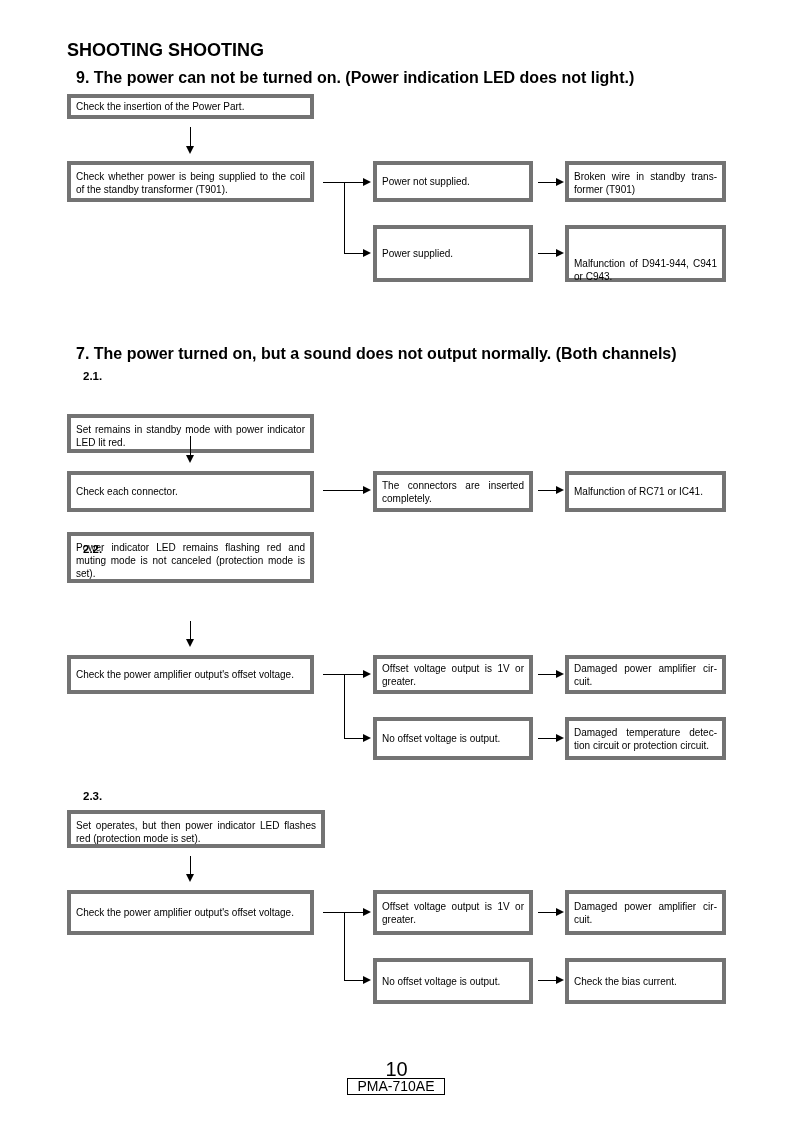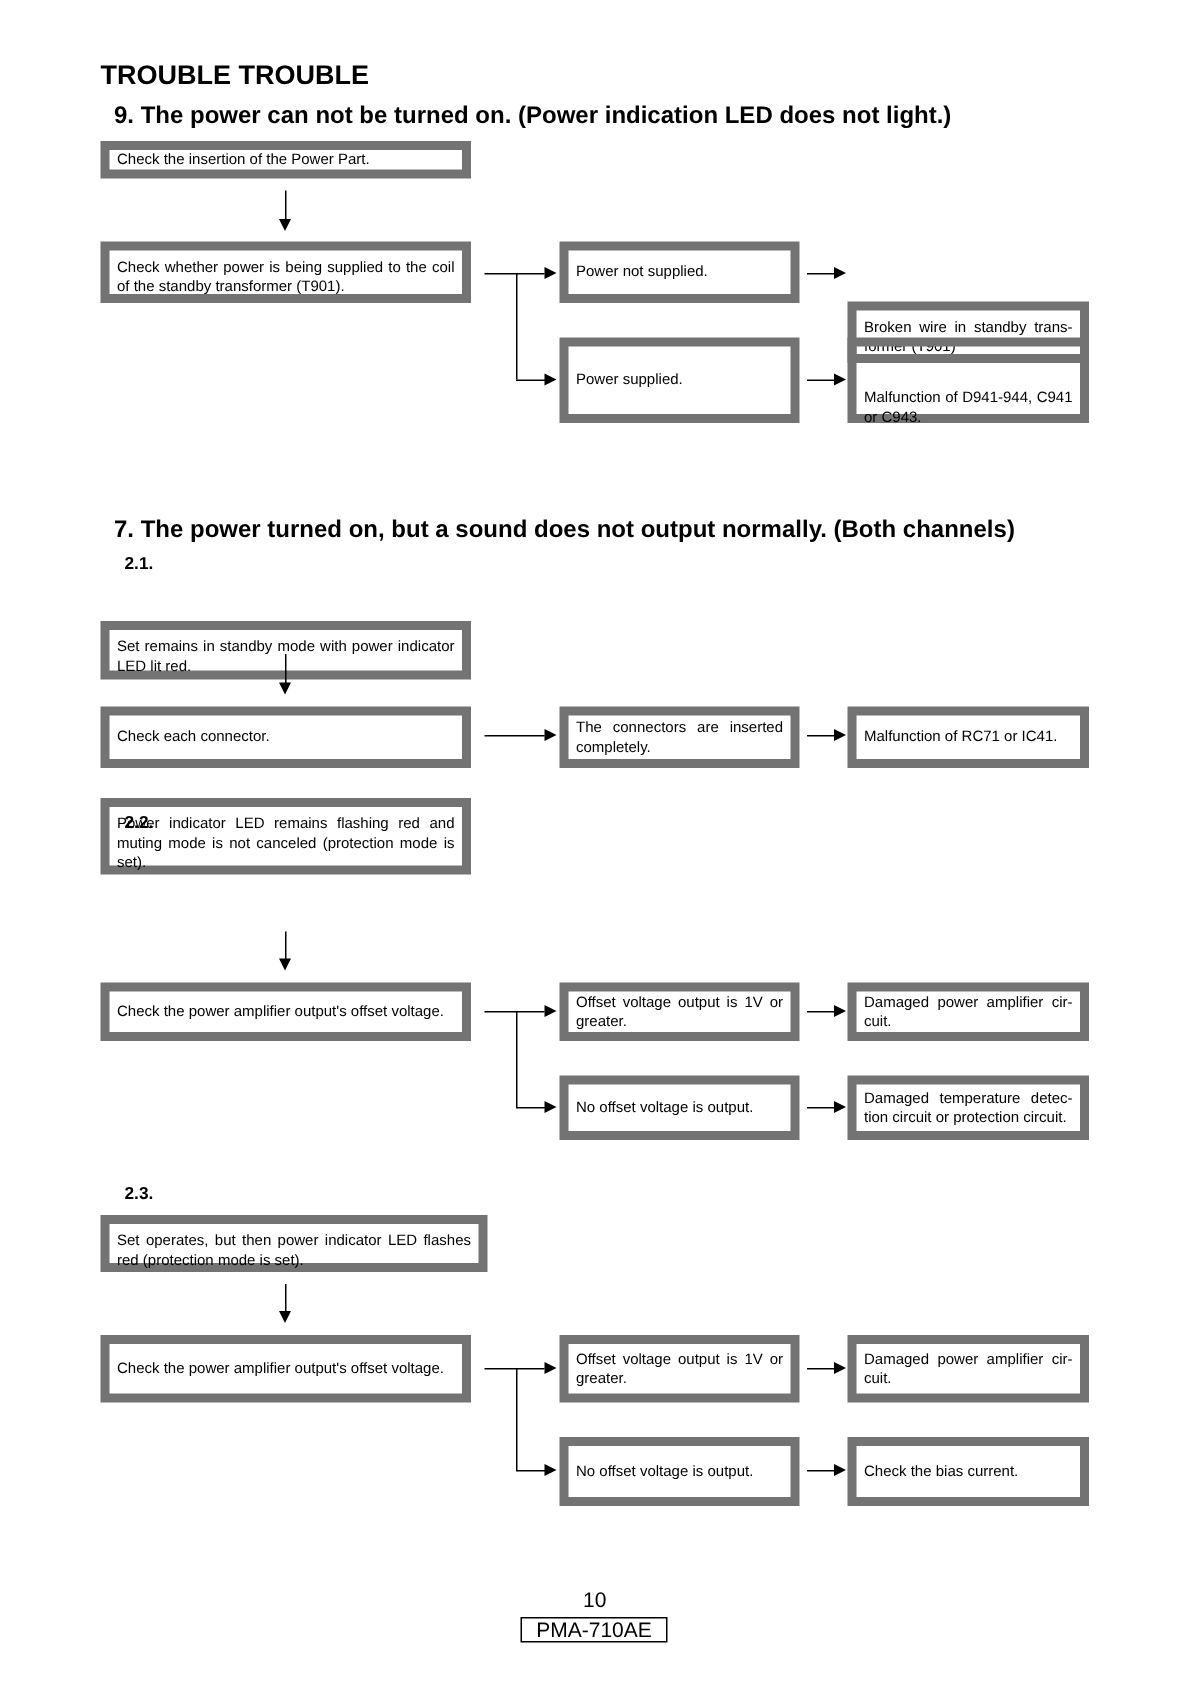--- a/index.html
+++ b/index.html
@@ -19,7 +19,7 @@
 </head>
 <body>
 
-<div class="h1">TROUBLE TROUBLE</div>
+<div class="h1">SHOOTING SHOOTING</div>
 
 <div class="h2" style="top:69px;">9. The power can not be turned on. (Power indication LED does not light.)</div>
 

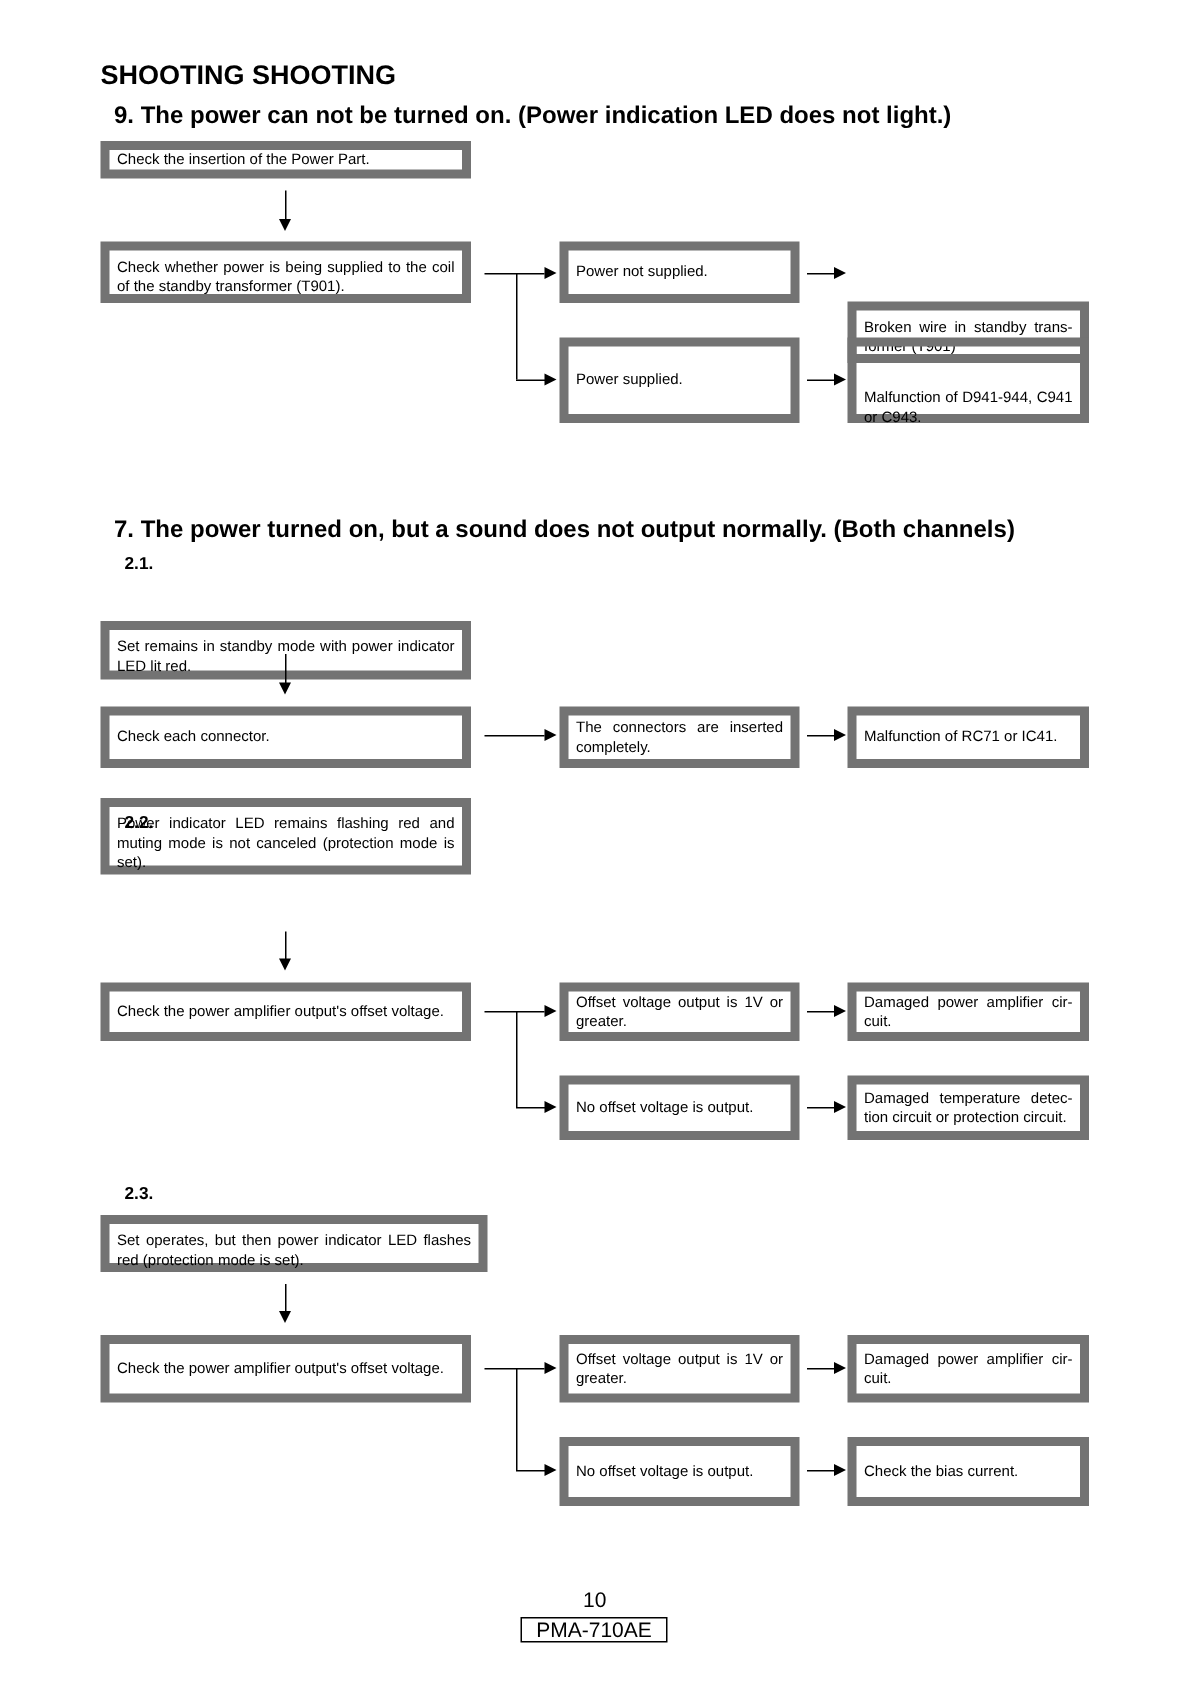--- a/index.html
+++ b/index.html
@@ -7,7 +7,7 @@
   .h1 { position:absolute; left:67px; top:40px; font-size:18px; font-weight:bold; }
   .h2 { position:absolute; left:76px; font-size:16px; font-weight:bold; }
   .h3 { position:absolute; left:83px; font-size:11.5px; font-weight:bold; }
-  .box { position:absolute; border:6px solid #737373; box-sizing:border-box; font-size:10px; line-height:13px; padding:0 5px; display:flex; align-items:center; text-align:justify; }
+  .box { position:absolute; border:4px solid #737373; box-sizing:border-box; font-size:10px; line-height:13px; padding:0 5px; display:flex; align-items:center; text-align:justify; }
   .box.top { align-items:flex-start; padding-top:5px; }
   .box span { display:block; width:100%; }
   .line { position:absolute; background:#000; }

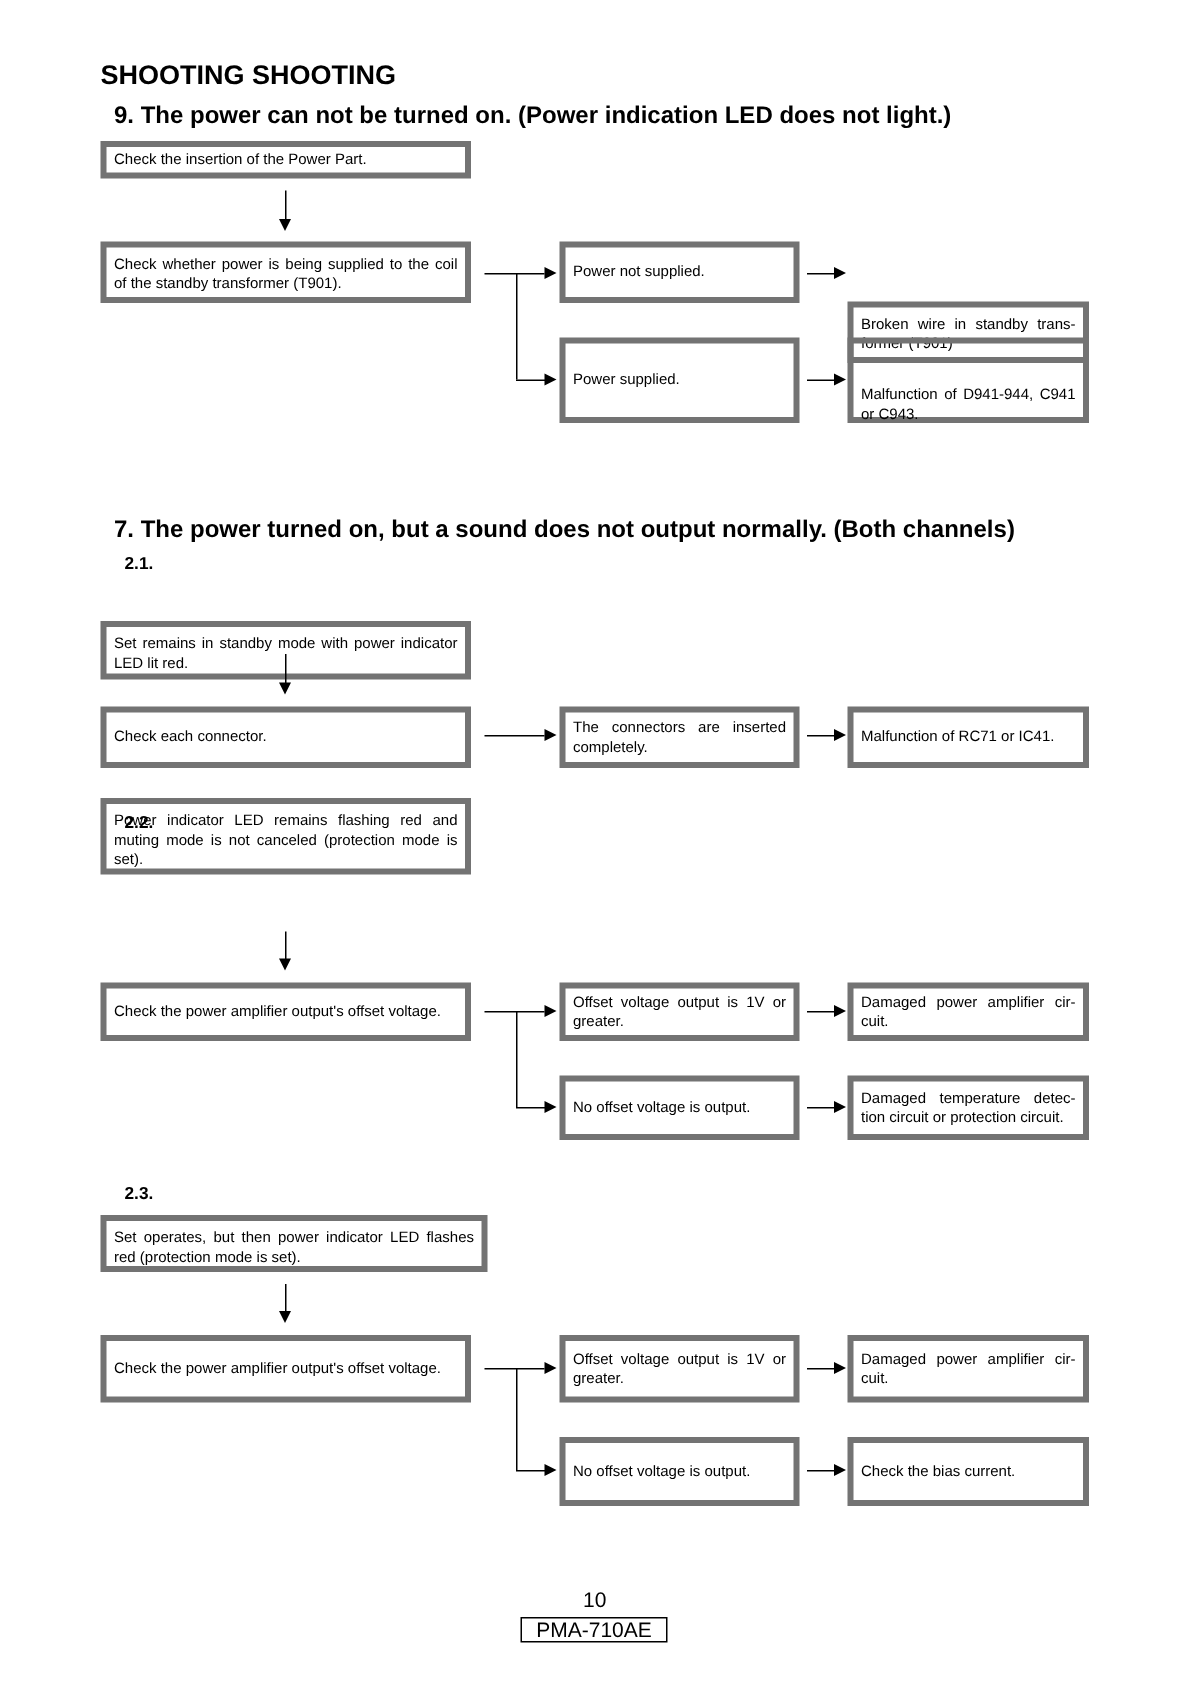--- a/index.html
+++ b/index.html
@@ -43,7 +43,7 @@
   </div>
 <div class="line" style="left:538px;top:182px;width:20px;height:1px;"></div>
 <div class="arrow-r" style="left:556px;top:178px;"></div>
-<div class="box top" style="left:565px;top:161px;width:161px;height:41px;margin-top:40px;">
+<div class="box top" style="left:565px;top:161px;width:161px;height:41px;">
     <span>Broken wire in standby trans-former (T901)</span>
   </div>
 

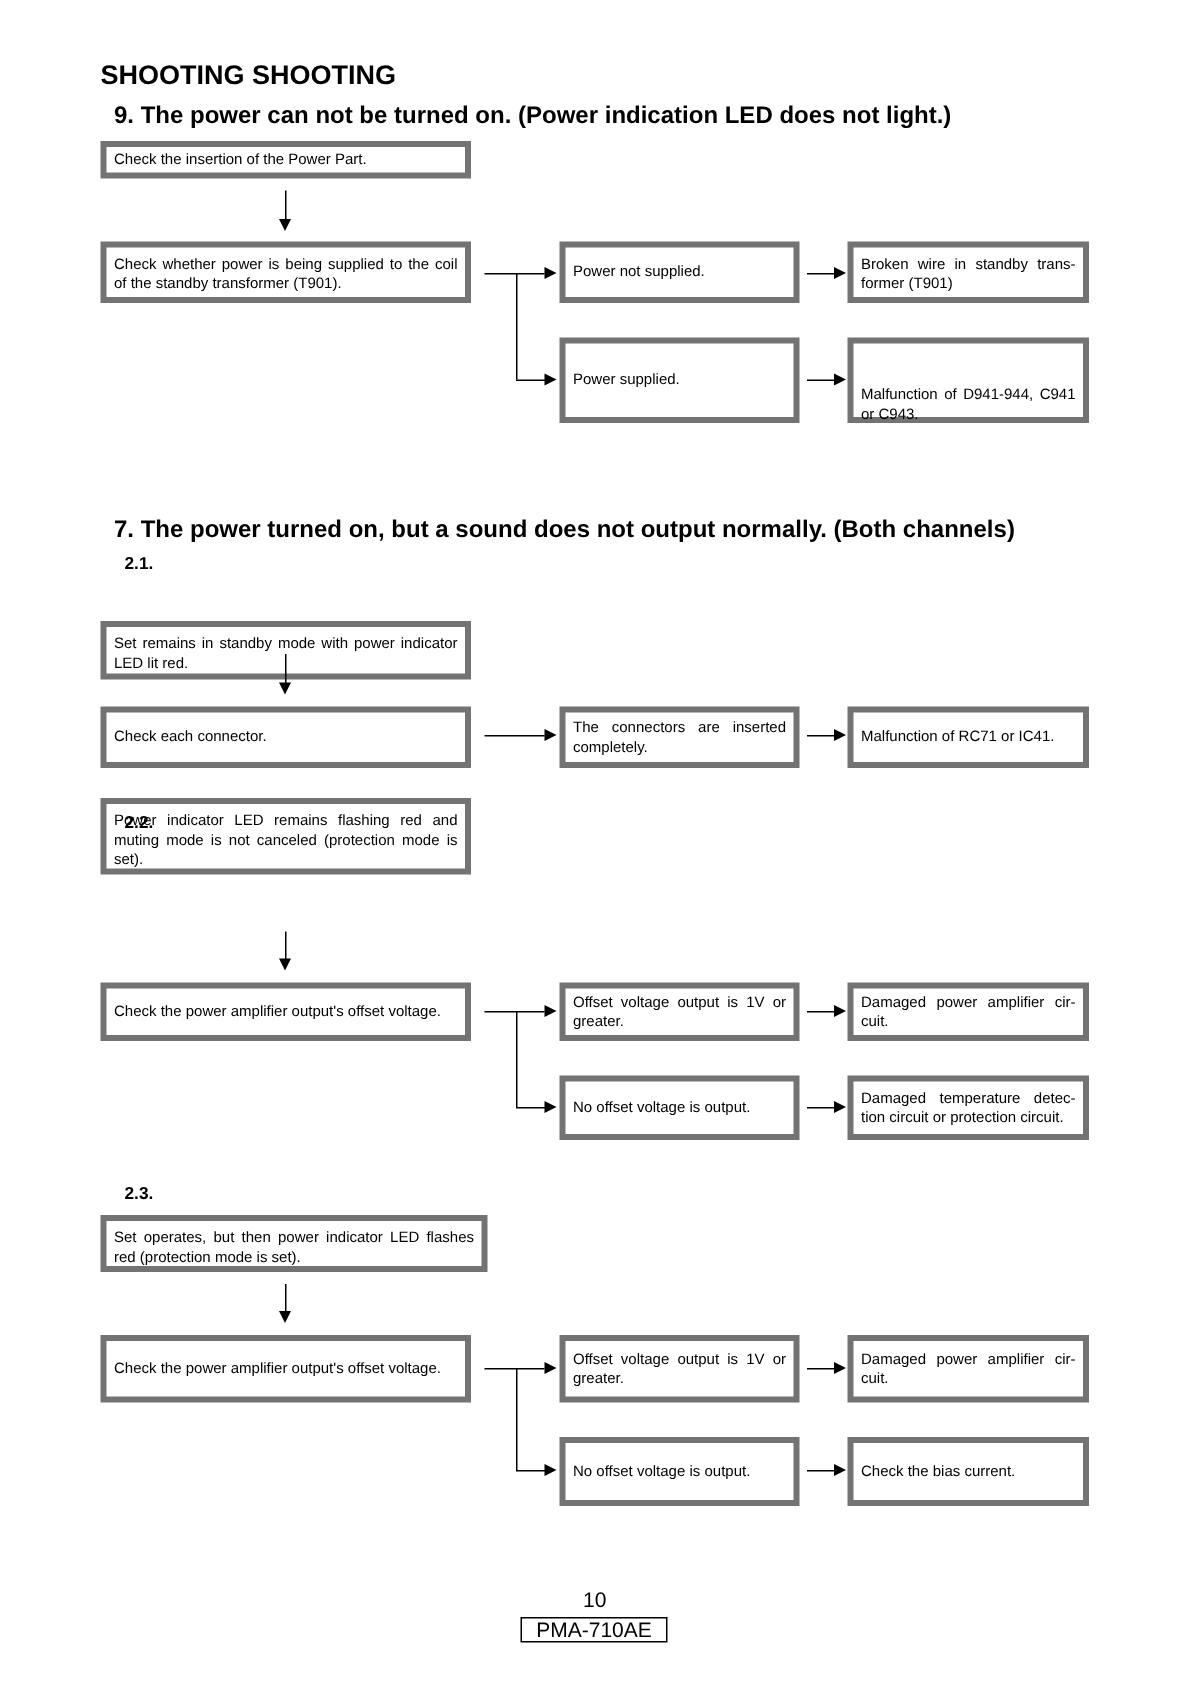--- a/index.html
+++ b/index.html
@@ -13,7 +13,7 @@
   .line { position:absolute; background:#000; }
   .arrow-r { position:absolute; width:0; height:0; border-top:4px solid transparent; border-bottom:4px solid transparent; border-left:8px solid #000; }
   .arrow-d { position:absolute; width:0; height:0; border-left:4px solid transparent; border-right:4px solid transparent; border-top:8px solid #000; }
-  .pagenum { position:absolute; left:0; width:793px; top:1058px; text-align:center; font-size:14px; }
+  .pagenum { position:absolute; left:0; width:793px; top:1058px; text-align:center; font-size:20px; }
   .model { position:absolute; left:347px; top:1078px; width:98px; height:17px; border:1px solid #000; box-sizing:border-box; text-align:center; font-size:14px; line-height:15px; }
 </style>
 </head>

